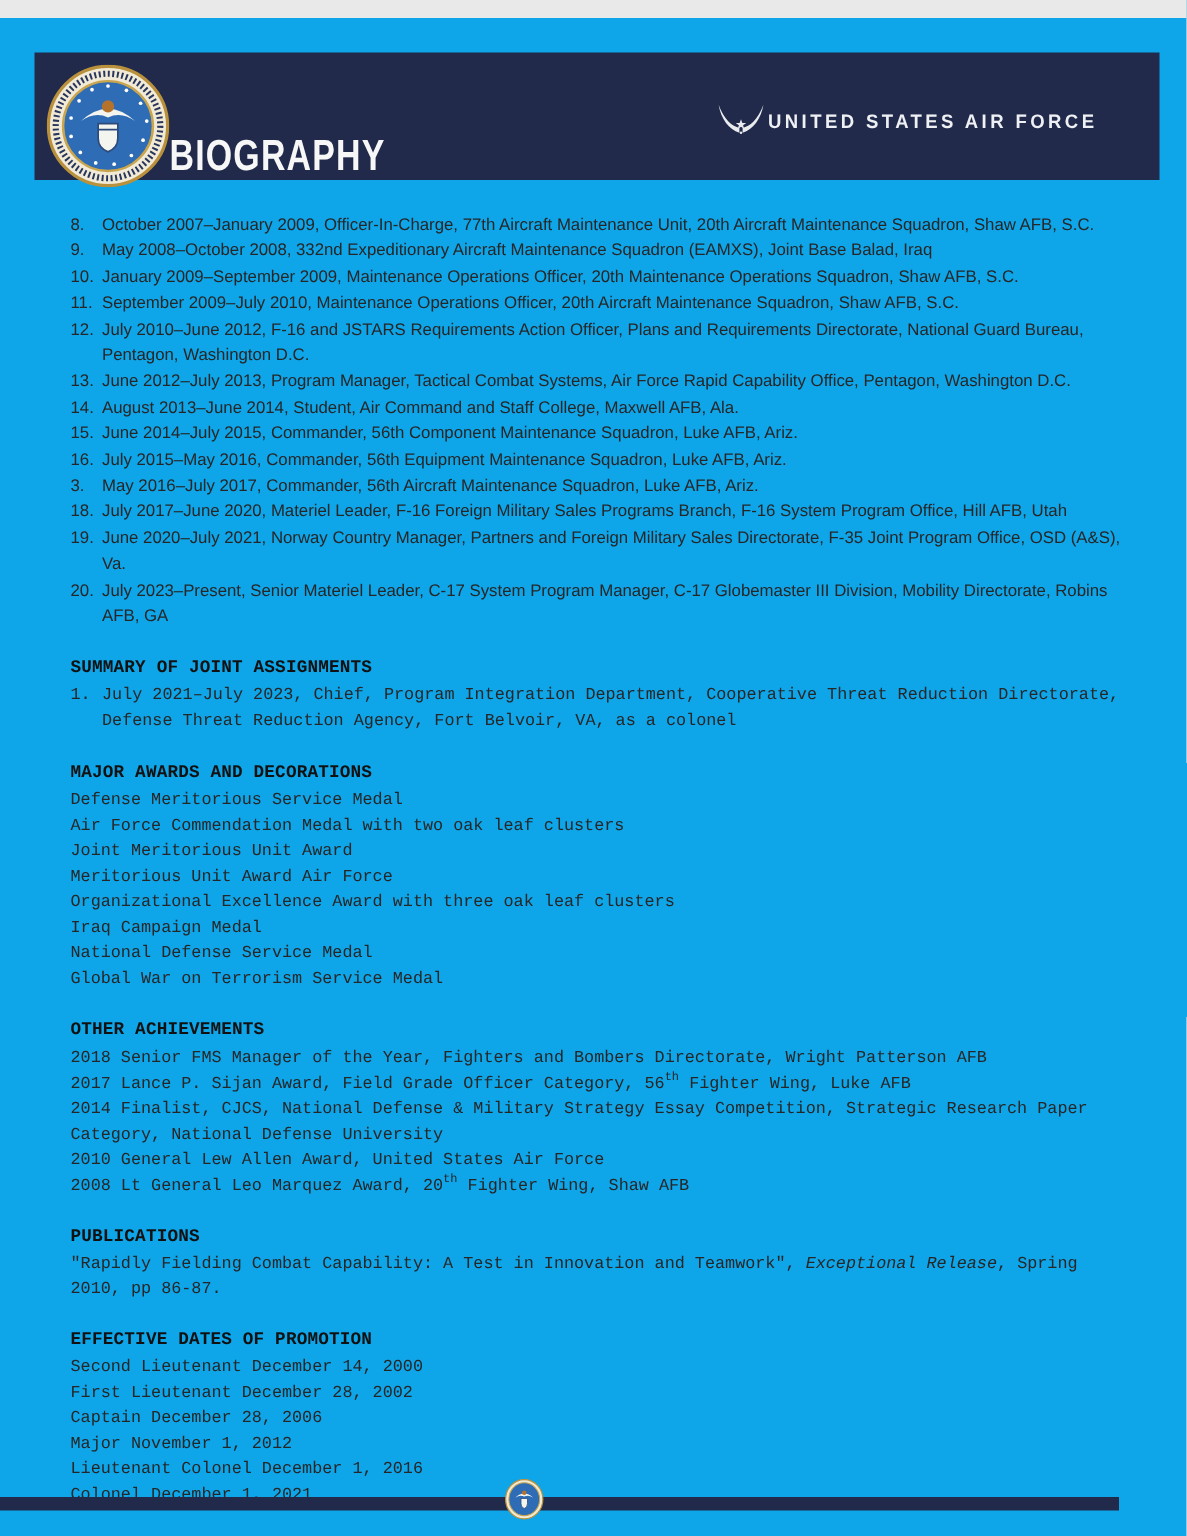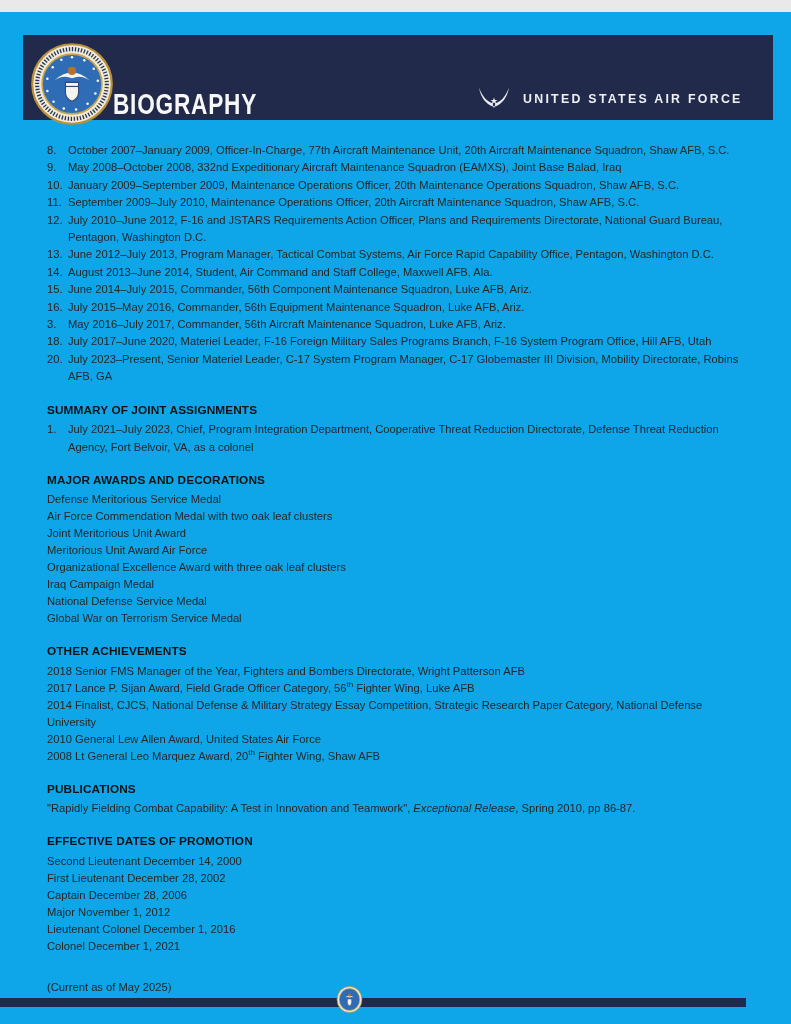--- a/index.html
+++ b/index.html
@@ -22,7 +22,7 @@
     white-space:nowrap;
   }
   .brand {
-    position:absolute; left:455px; top:50px; display:flex; align-items:center; gap:13px;
+    position:absolute; left:455px; top:32px; display:flex; align-items:center; gap:2px;
   }
   .brand-wings { width:32px; height:26px; }
   .brand-text {

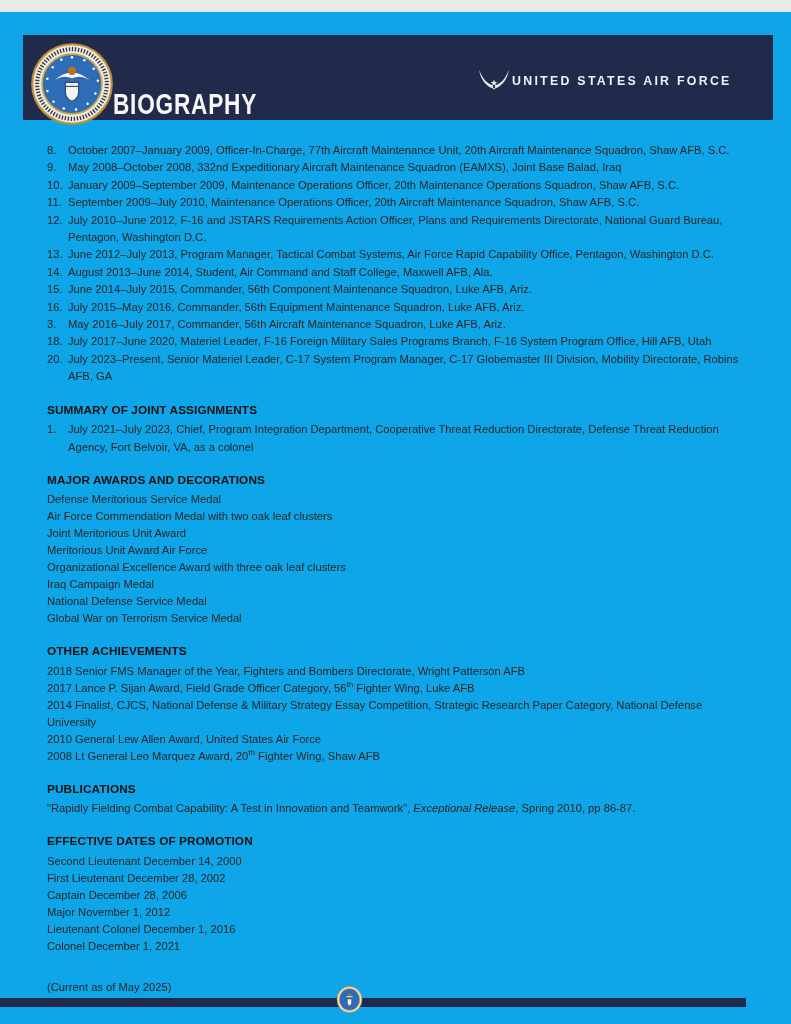--- a/index.html
+++ b/index.html
@@ -143,6 +143,10 @@
           <span class="num-text">July 2017–June 2020, Materiel Leader, F-16 Foreign Military Sales Programs Branch, F-16 System Program Office, Hill AFB, Utah</span>
         </div>
       <div class="num-row">
+          <span class="num-cell">19.</span>
+          <span class="num-text">June 2020–July 2021, Norway Country Manager, Partners and Foreign Military Sales Directorate, F-35 Joint Program Office, OSD (A&amp;S), Va.</span>
+        </div>
+      <div class="num-row">
           <span class="num-cell">20.</span>
           <span class="num-text">July 2023–Present, Senior Materiel Leader, C-17 System Program Manager, C-17 Globemaster III Division, Mobility Directorate, Robins AFB, GA</span>
         </div>

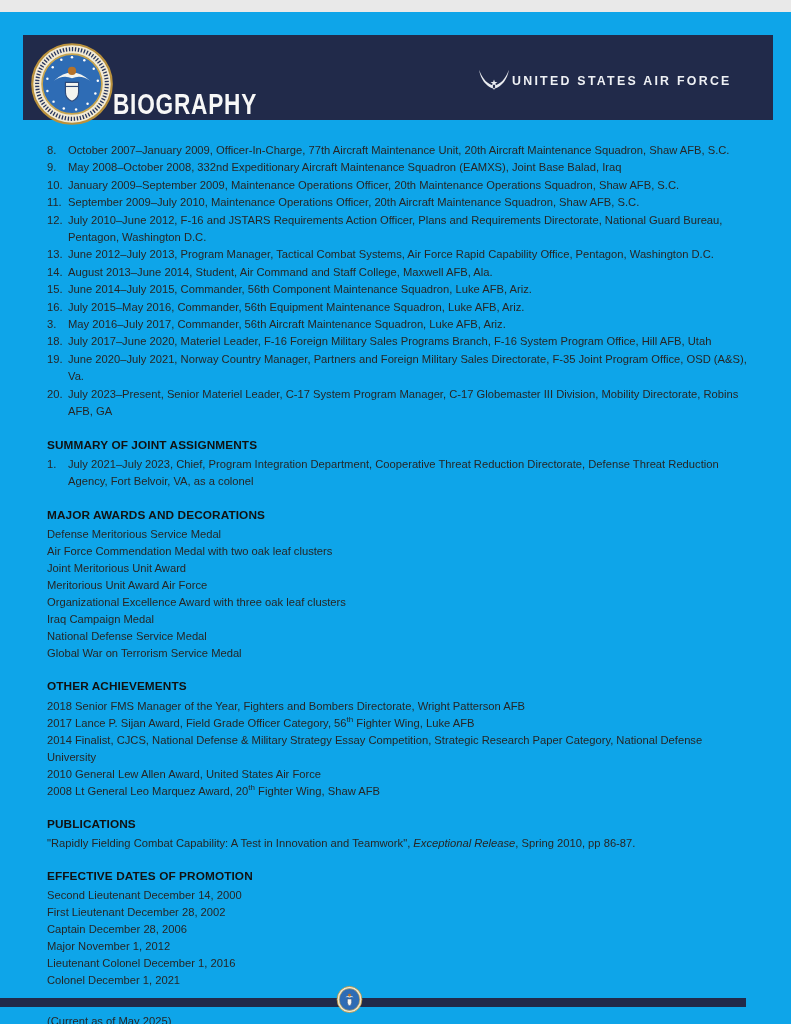--- a/index.html
+++ b/index.html
@@ -37,7 +37,7 @@
   .num-row { display:flex; }
   .num-cell { flex:0 0 21px; }
   .num-text { flex:1; }
-  .section { margin-top:16px; }
+  .section { margin-top:16px;font-family:Liberation Mono, monospace; }
   .section-heading {
     font-weight:bold; color:#111; font-size:11.8px; line-height:17.4px;
     margin-bottom:2px; letter-spacing:0.1px;

